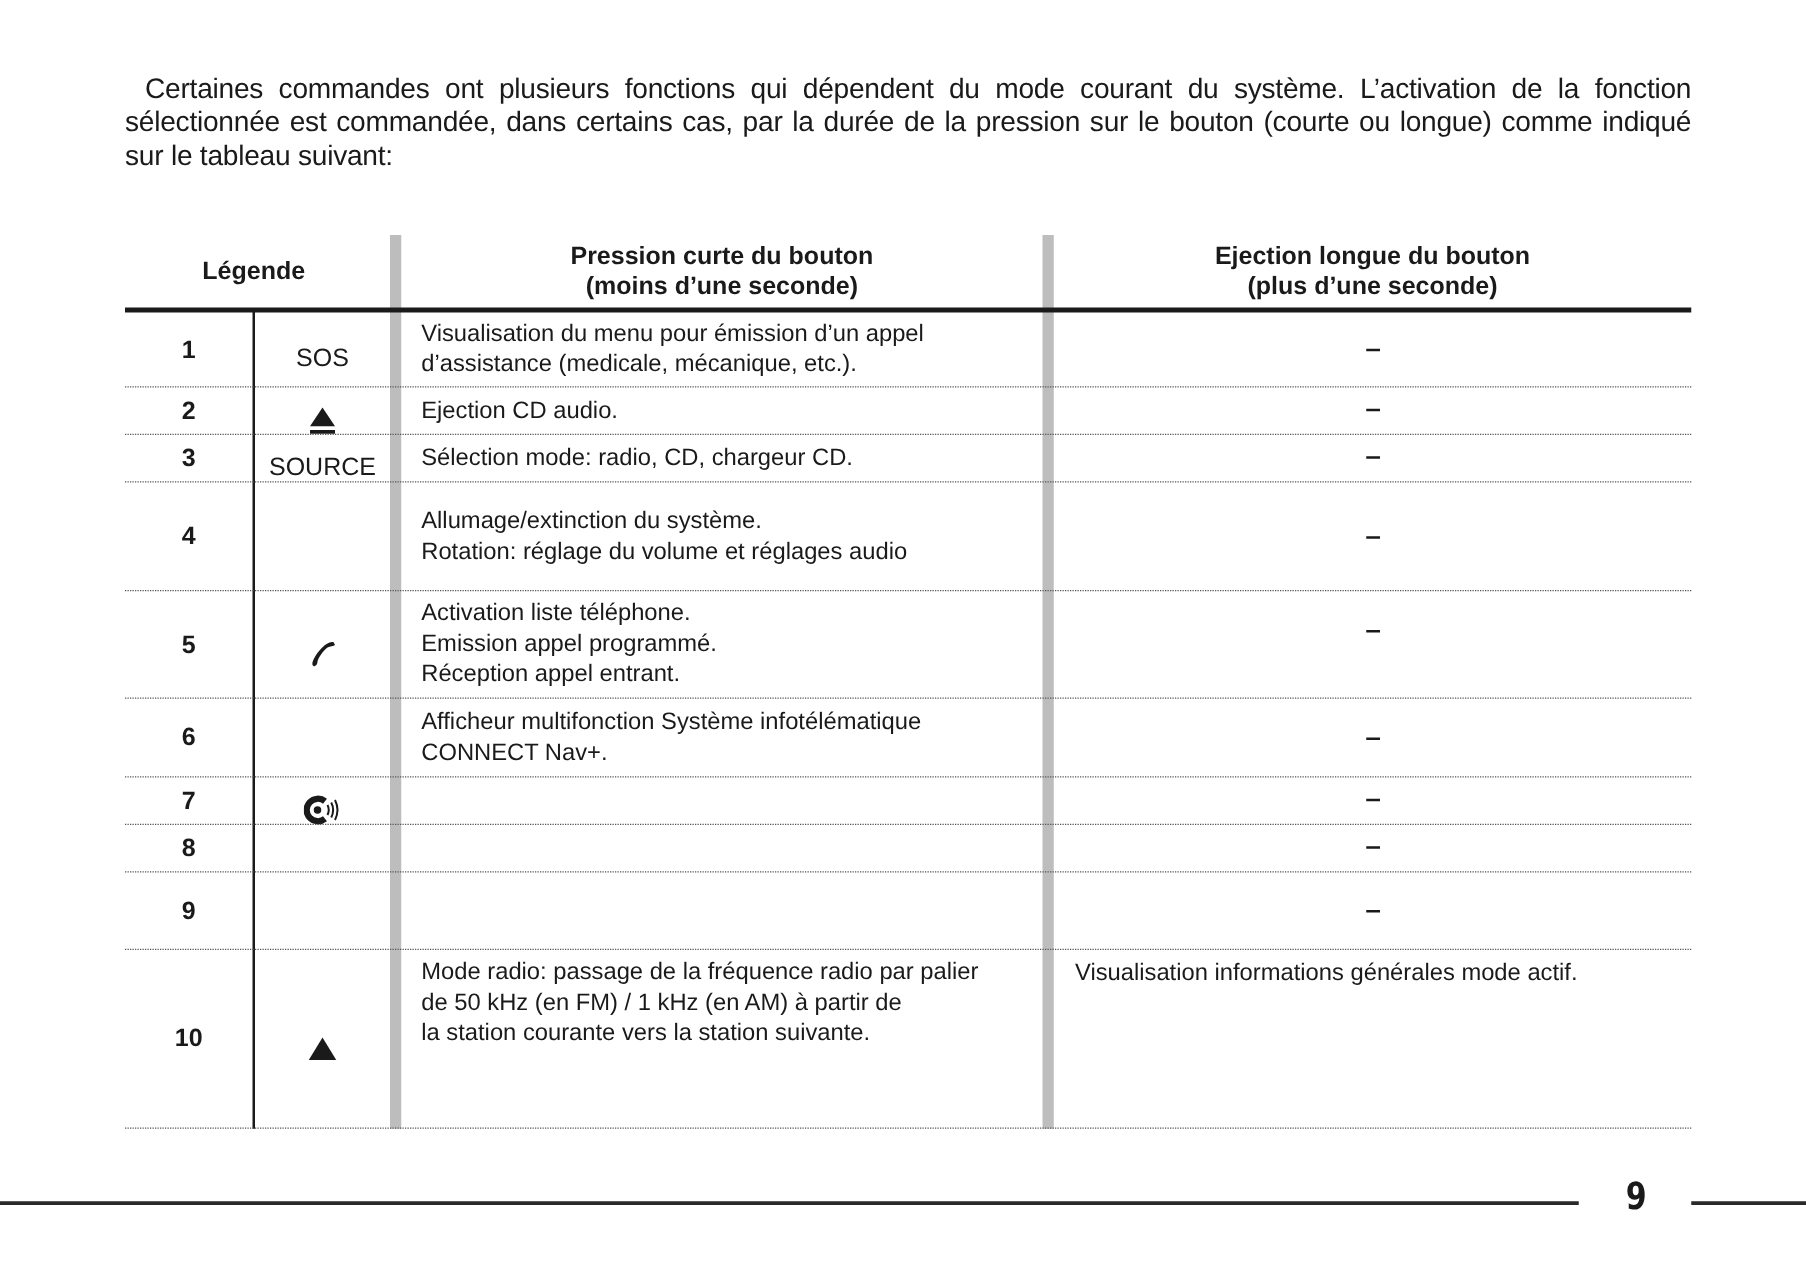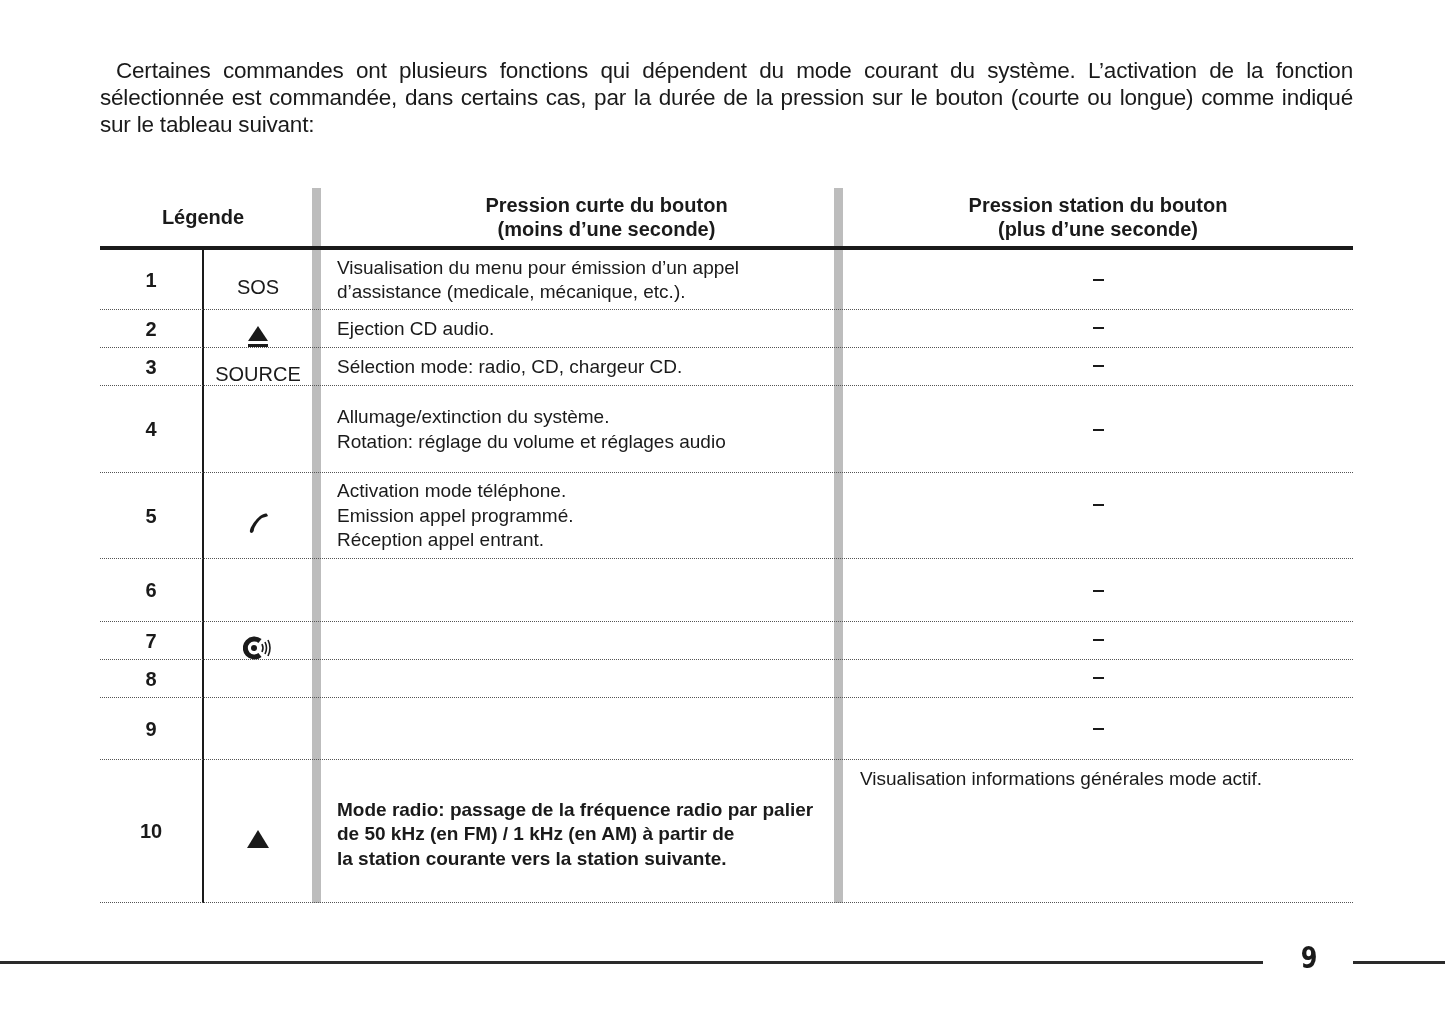--- a/index.html
+++ b/index.html
@@ -34,7 +34,7 @@
     font-weight: bold; font-size: 20px; line-height: 24px;
   }
   .hdr-cell.c1 { left: 0; width: 206px; }
-  .hdr-cell.c3 { left: 221px; width: 513px; margin-left: 29px; }
+  .hdr-cell.c3 { left: 221px; width: 513px; }
   .hdr-cell.c4 { left: 743px; width: 510px; }
 
   .row { position: absolute; left: 0; width: 1253px; }

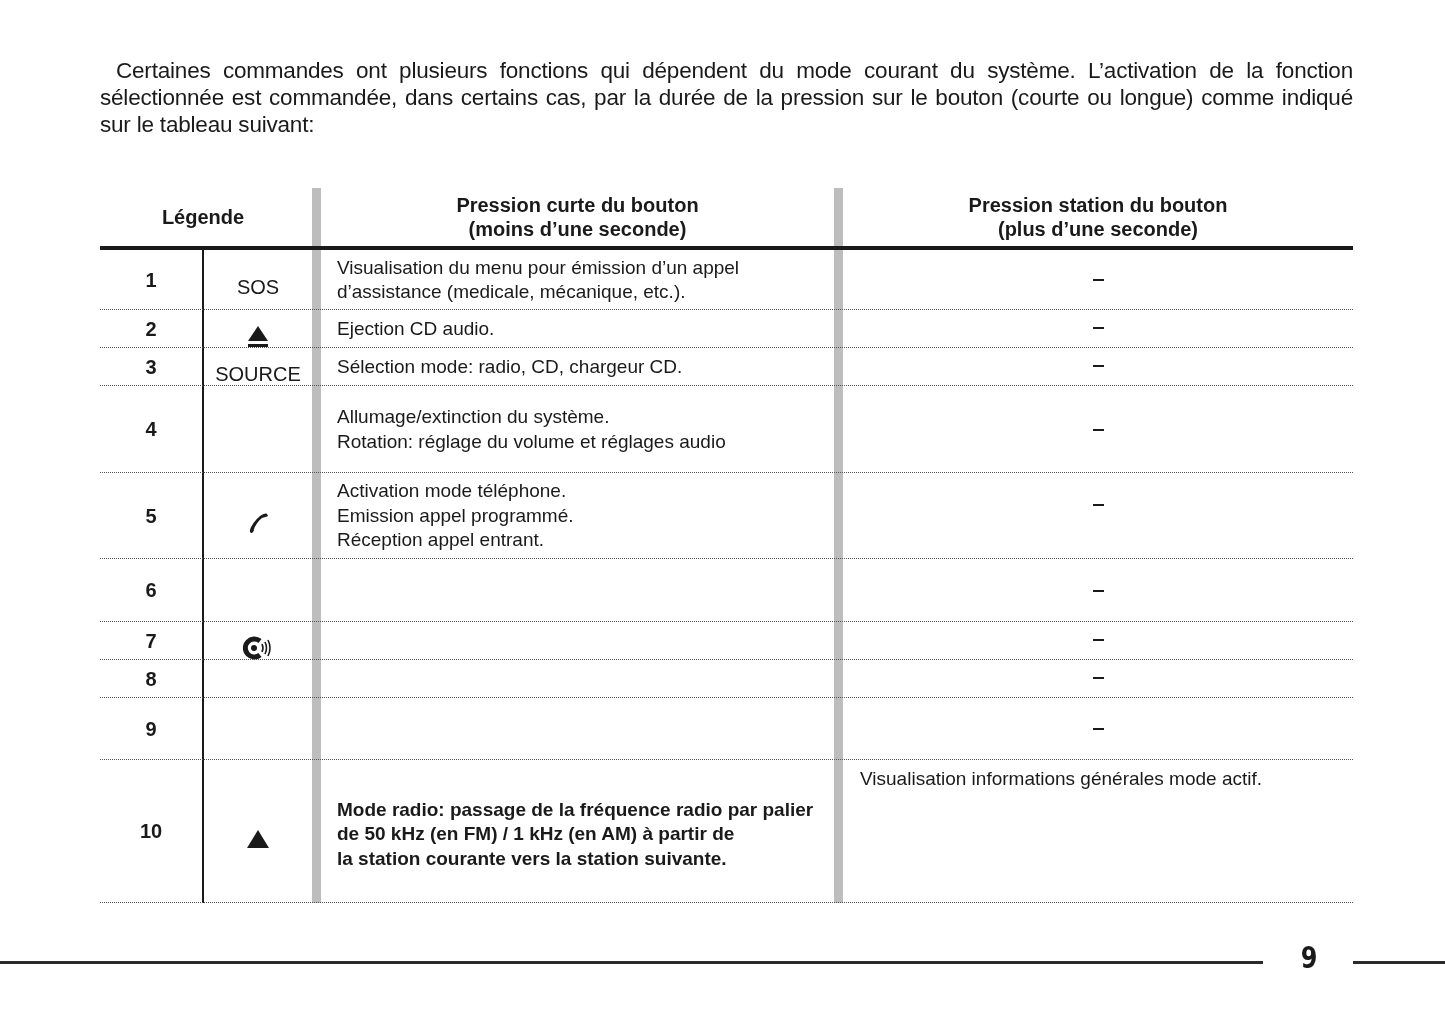--- a/index.html
+++ b/index.html
@@ -90,7 +90,7 @@
   </div>
   <div class="hdr-cell c4">
     <div>
-      <div>Pression station du bouton</div>
+      <div>Ejection longue du bouton</div>
       <div>(plus d’une seconde)</div>
     </div>
   </div>

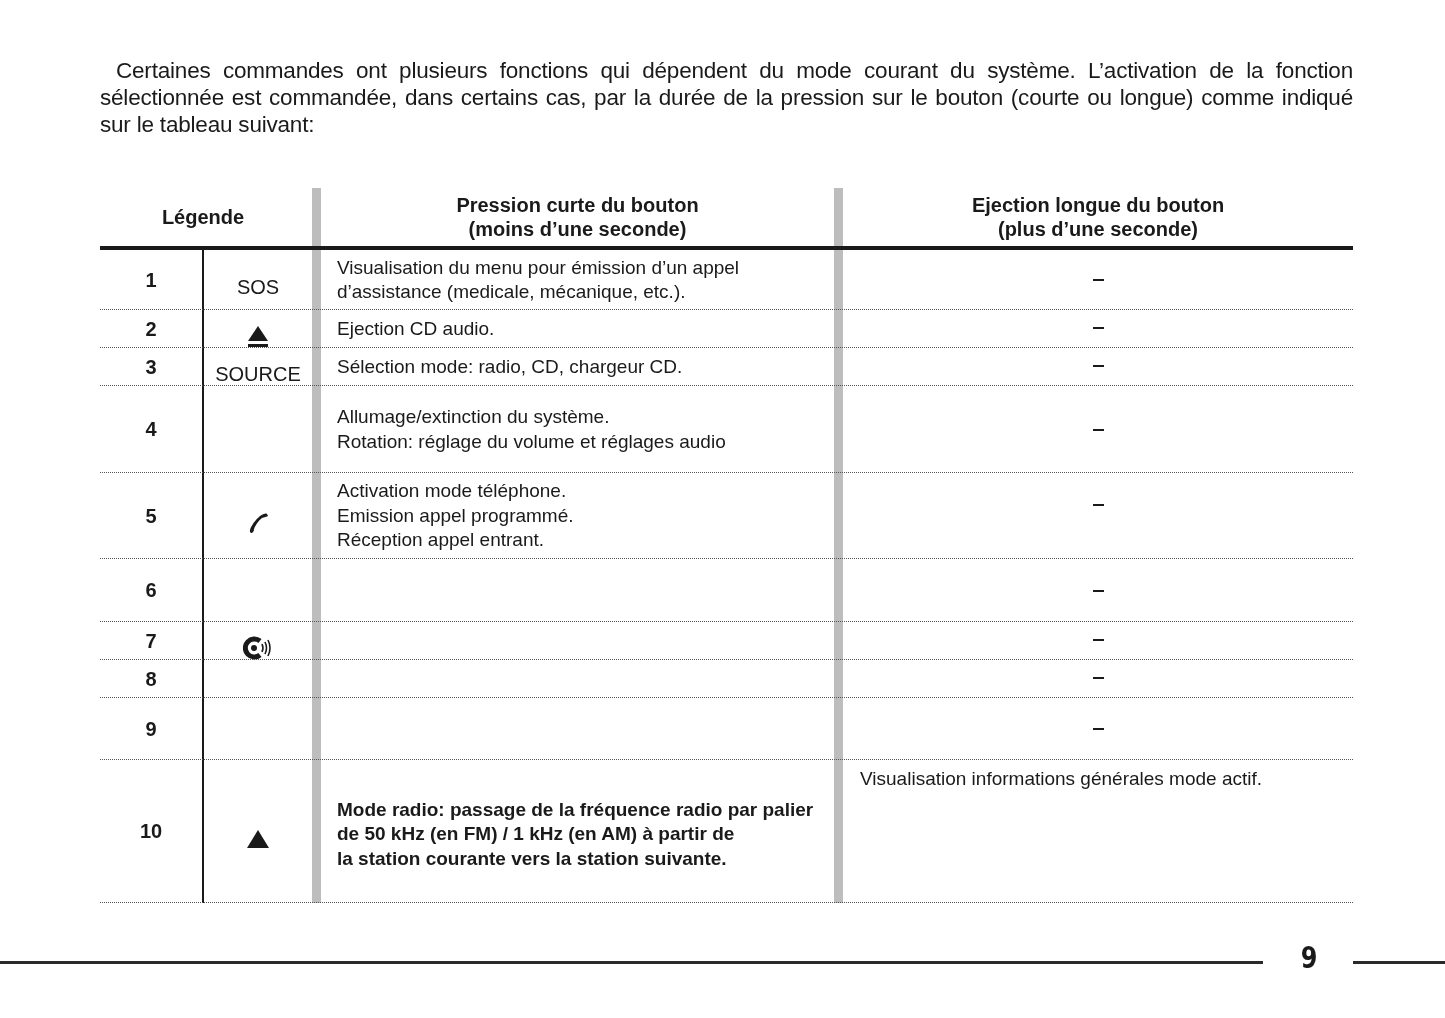--- a/index.html
+++ b/index.html
@@ -168,7 +168,7 @@
     </div>
     <div class="cell short short-lines">
       <div>
-        <span>Activation mode téléphone.</span>
+        <span>Activation liste téléphone.</span>
         <span>Emission appel programmé.</span>
         <span>Réception appel entrant.</span>
       </div>

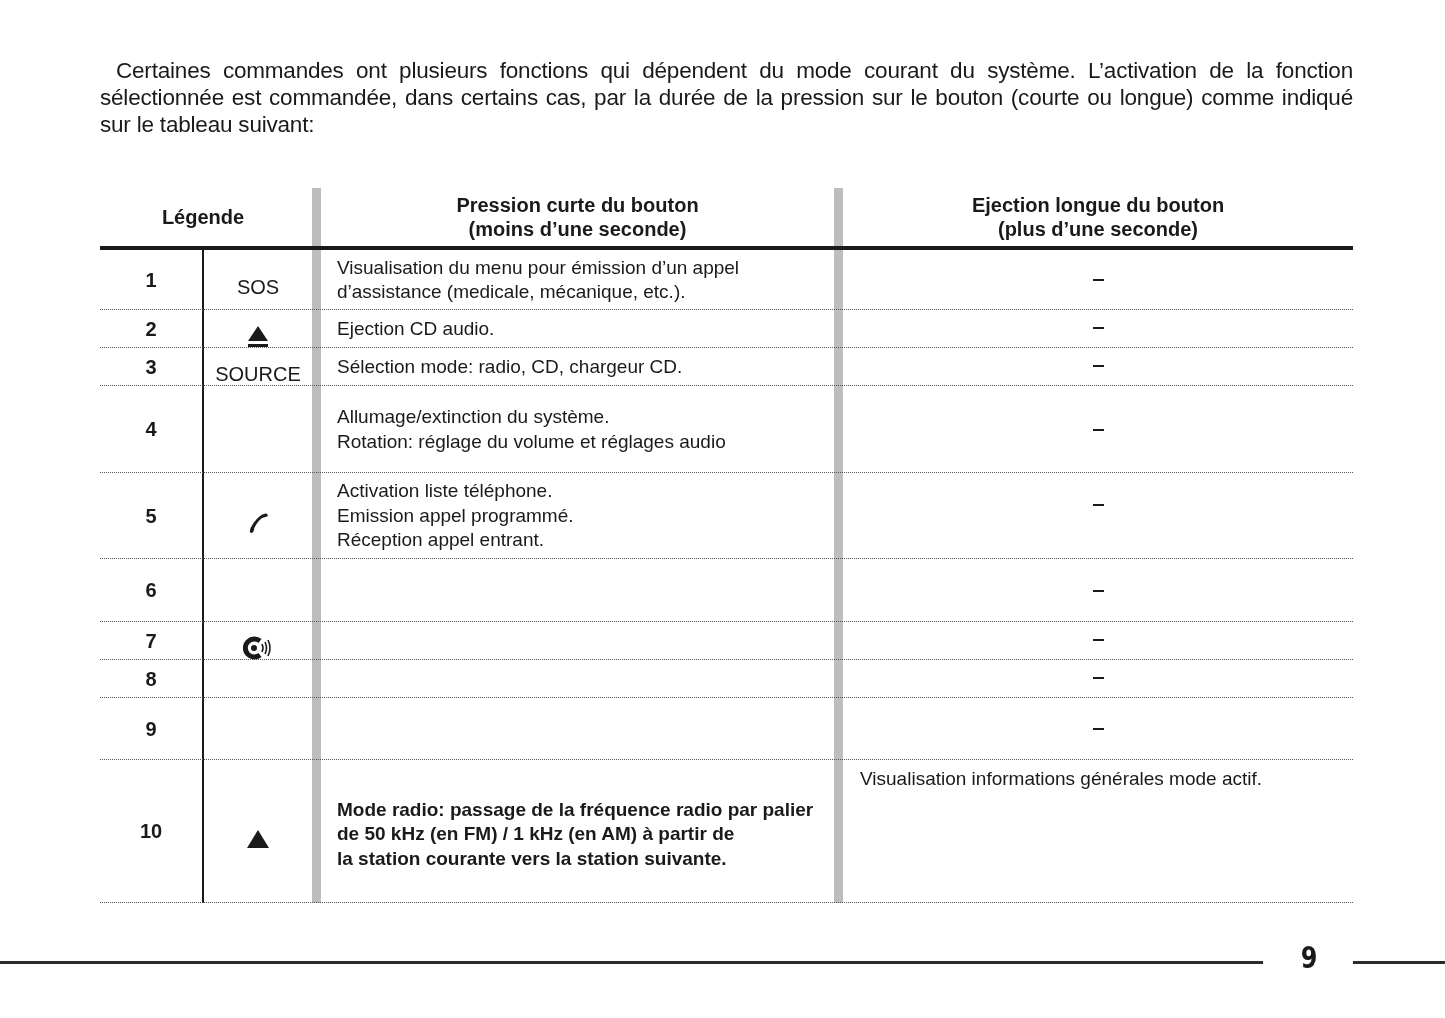--- a/index.html
+++ b/index.html
@@ -182,6 +182,12 @@
   <div class="row" style="top:371px;height:63px;">
     <div class="cell num">6</div>
     <div class="cell key"></div>
+    <div class="cell short short-lines">
+      <div>
+        <span>Afficheur multifonction Système infotélématique</span>
+        <span>CONNECT Nav+.</span>
+      </div>
+    </div>
     <div class="cell long">
         <span class="dash"></span>
       </div>

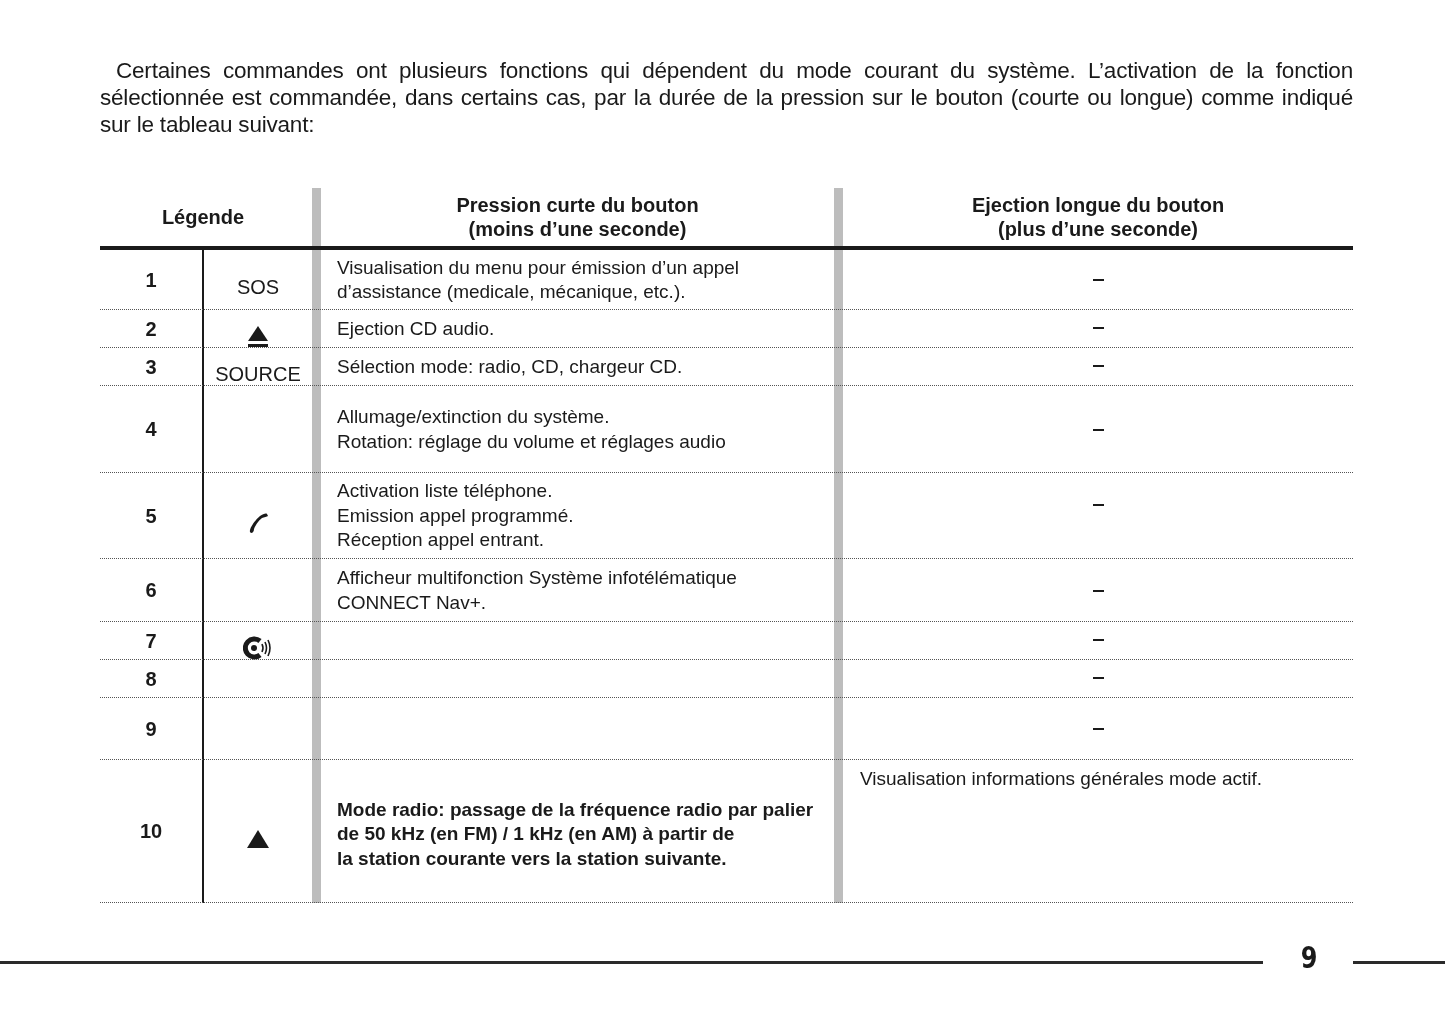--- a/index.html
+++ b/index.html
@@ -235,7 +235,7 @@
           <polygon points="12,1 23,19 1,19" fill="#1a1a1a"></polygon>
         </svg>
     </div>
-    <div class="cell short short-lines" style="align-items:center;padding-top:6px;font-weight:bold;">
+    <div class="cell short short-lines" style="align-items:flex-start;padding-top:6px;">
       <div>
         <span>Mode radio: passage de la fréquence radio par palier</span>
         <span>de 50 kHz (en FM) / 1 kHz (en AM) à partir de</span>

